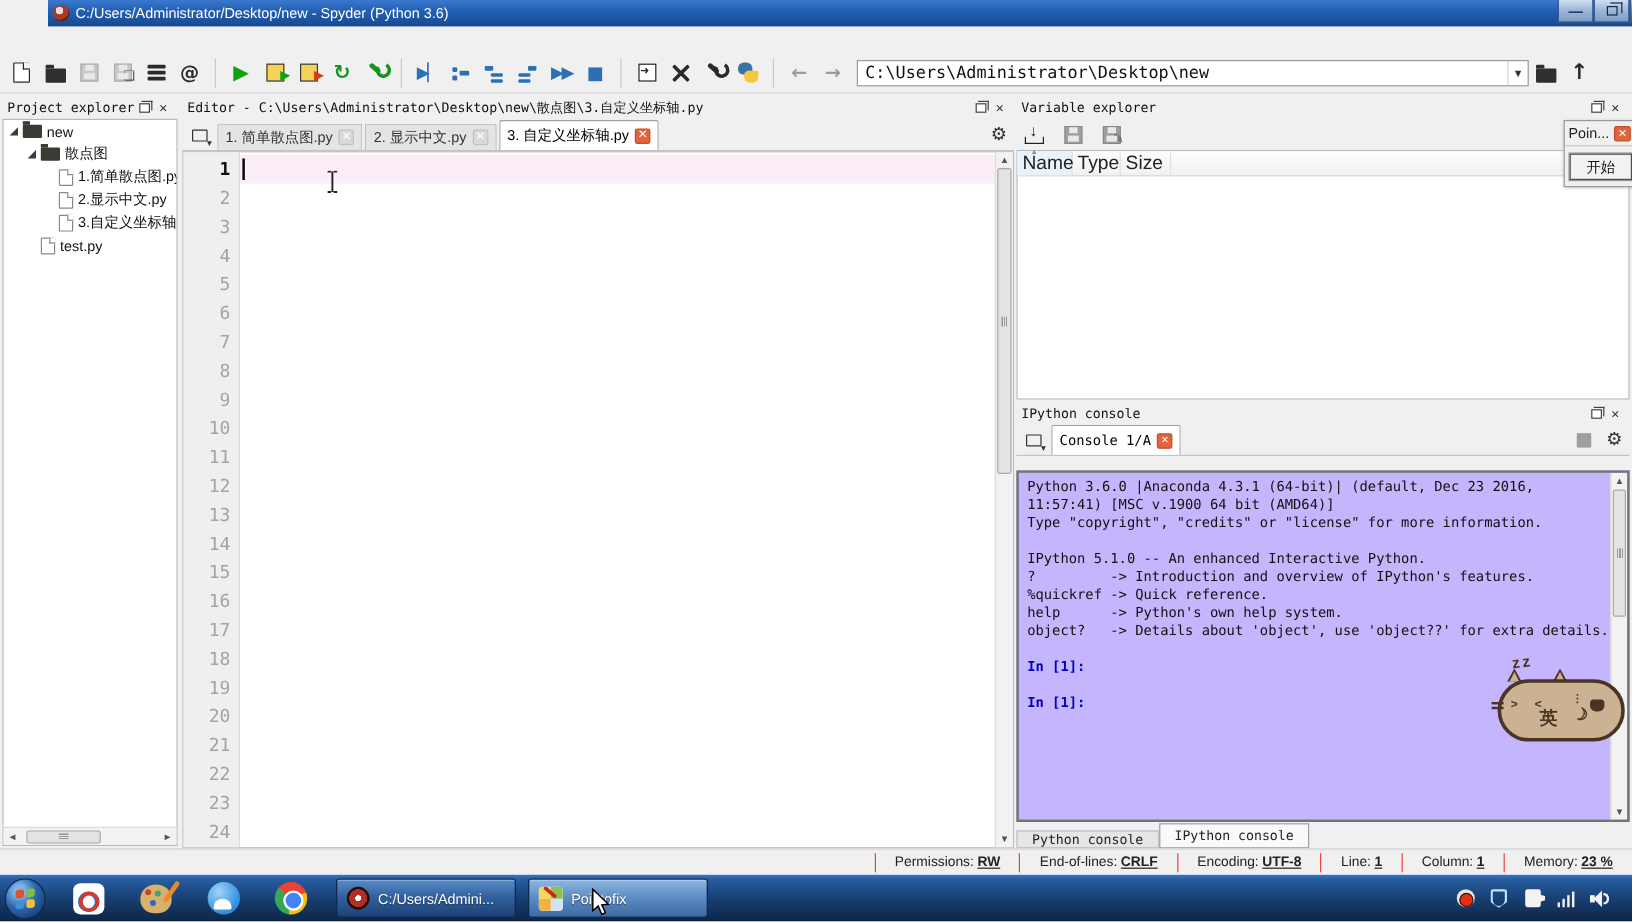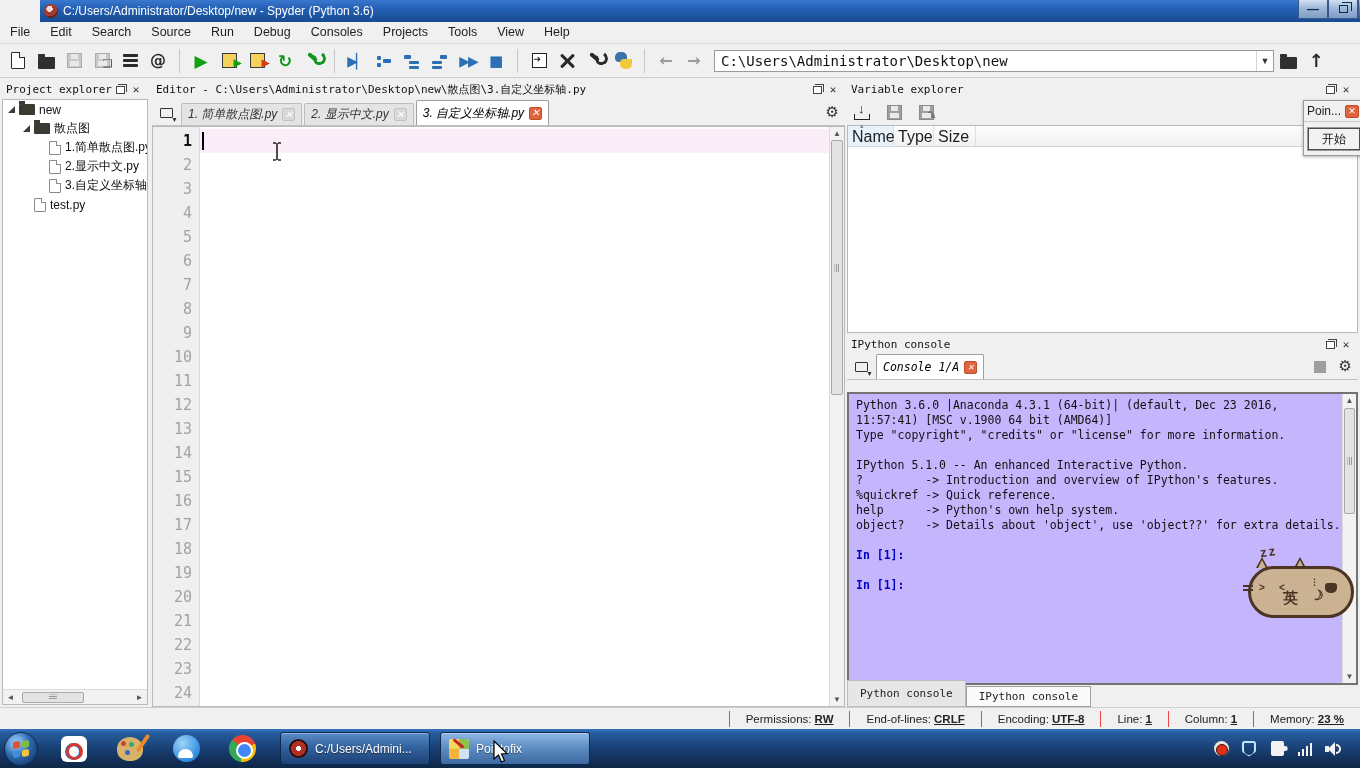--- a/index.html
+++ b/index.html
@@ -260,19 +260,6 @@
     </div>
   </div>
 
-  <div class="menubar">
-      <span class="menu-item">File</span>
-      <span class="menu-item">Edit</span>
-      <span class="menu-item">Search</span>
-      <span class="menu-item">Source</span>
-      <span class="menu-item">Run</span>
-      <span class="menu-item">Debug</span>
-      <span class="menu-item">Consoles</span>
-      <span class="menu-item">Projects</span>
-      <span class="menu-item">Tools</span>
-      <span class="menu-item">View</span>
-      <span class="menu-item">Help</span>
-    </div>
 
   <div class="toolbar">
     <div class="tb-group">

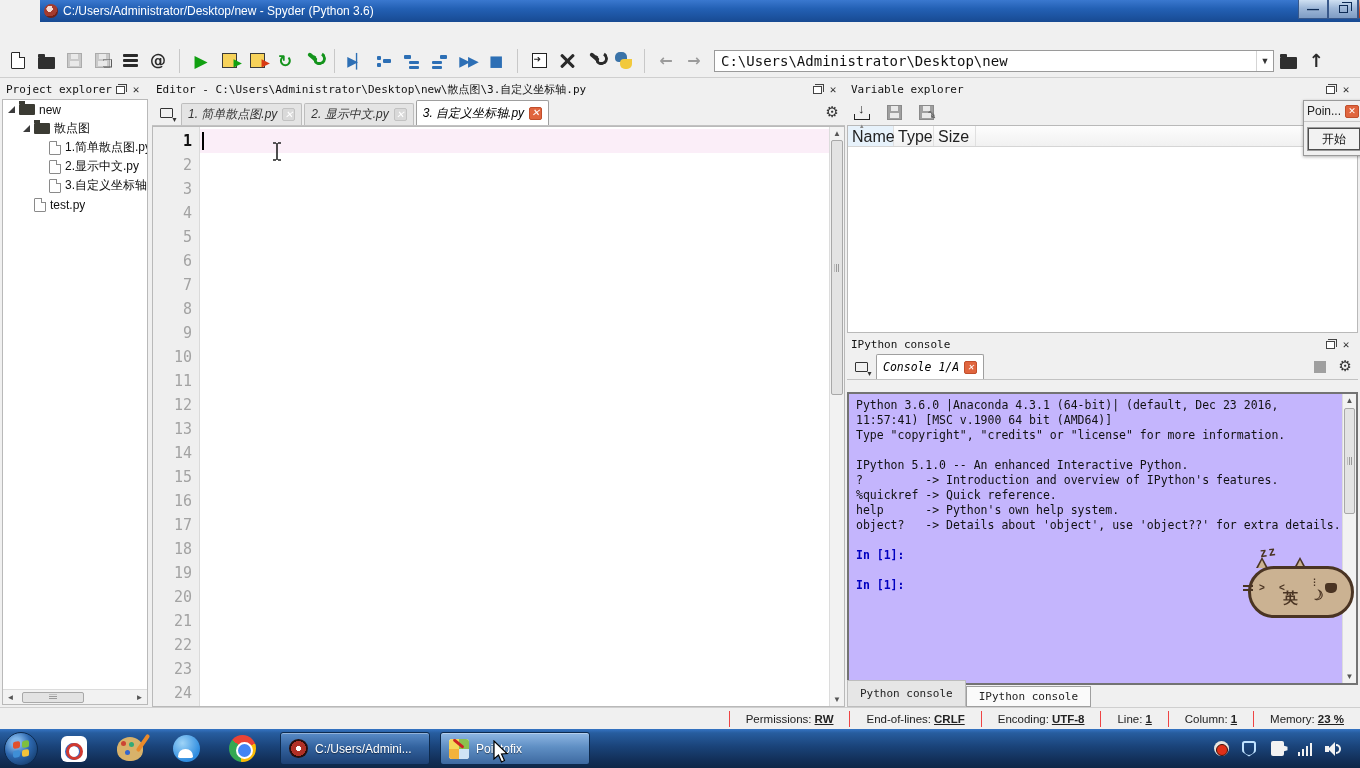--- a/index.html
+++ b/index.html
@@ -109,7 +109,7 @@
   .bt-ic { width:13px; height:10px; border:1.5px solid #333; border-radius:1px; position:relative; }
   .bt-ic:after { content:"▾"; position:absolute; right:-5px; bottom:-7px; font-size:8px; color:#333; }
   .tab { height:22px; display:flex; align-items:center; padding:0 6px; margin-right:2px; background:#e4e4e4;
-    border:1px solid #bdbdbd; border-bottom:none; border-radius:2px 2px 0 0; font-size:12px; color:#333;font-style:italic; }
+    border:1px solid #bdbdbd; border-bottom:none; border-radius:2px 2px 0 0; font-size:12px; color:#333; }
   .tab.active { background:#fff; height:25px; color:#000; border-color:#9f9f9f; }
   .tab-close { width:13px; height:13px; margin-left:5px; border-radius:2px; display:flex; align-items:center; justify-content:center;
     font-size:10px; line-height:1; }

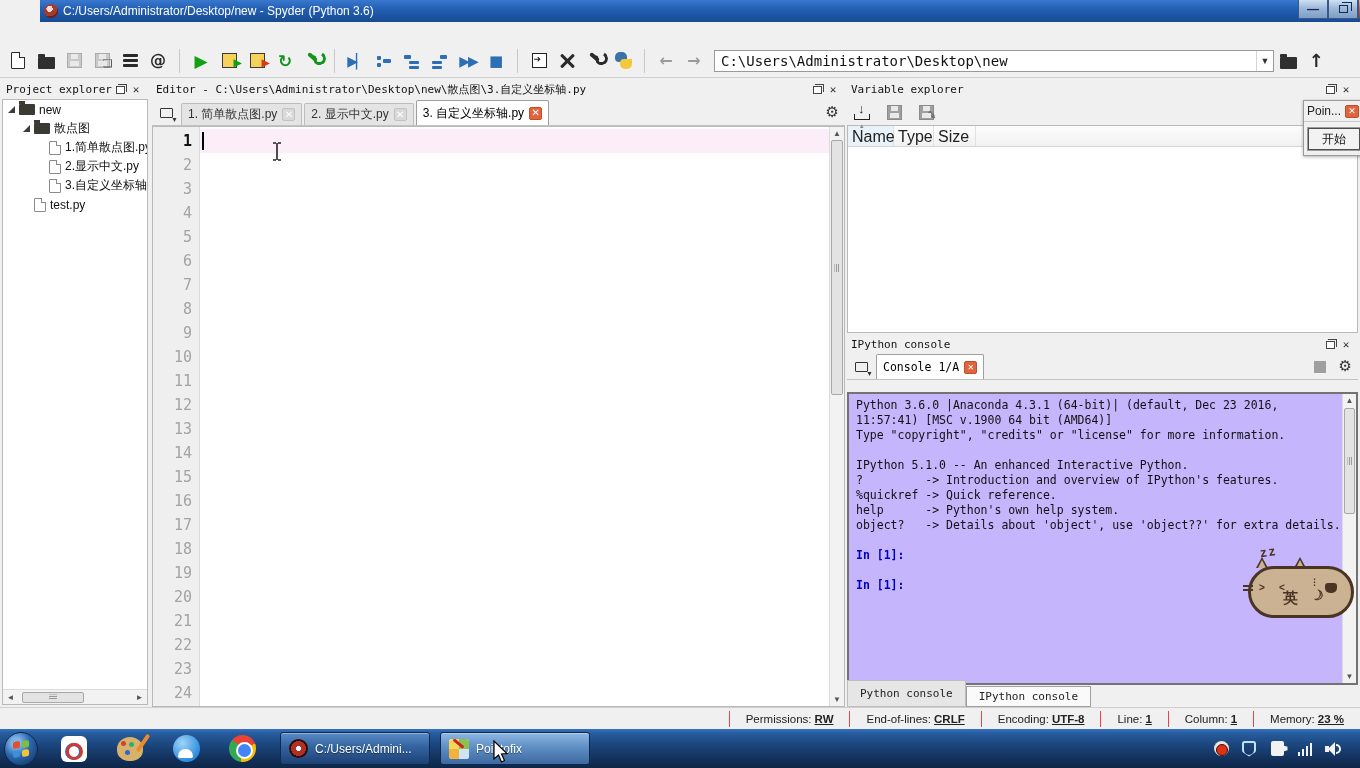--- a/index.html
+++ b/index.html
@@ -163,7 +163,7 @@
   .cline.prompt { color:#0000c0; font-weight:bold; }
   .ip-scroll { position:absolute; right:0; top:0; bottom:0; width:14px; background:#f2f2f2; border-left:1px solid #dcdcdc; }
   .ip-bottom-tabs { position:absolute; left:0; bottom:0; height:21px; display:flex; align-items:flex-end; }
-  .btab { height:27px; padding:0 12px; font-family:"DejaVu Sans Mono", monospace; font-size:11px; display:flex; align-items:center;
+  .btab { height:15px; padding:0 12px; font-family:"DejaVu Sans Mono", monospace; font-size:11px; display:flex; align-items:center;
     background:#e6e6e6; border:1px solid #bdbdbd; color:#222; }
   .btab.active { background:#fafafa; height:21px; border-color:#9f9f9f; }
 

